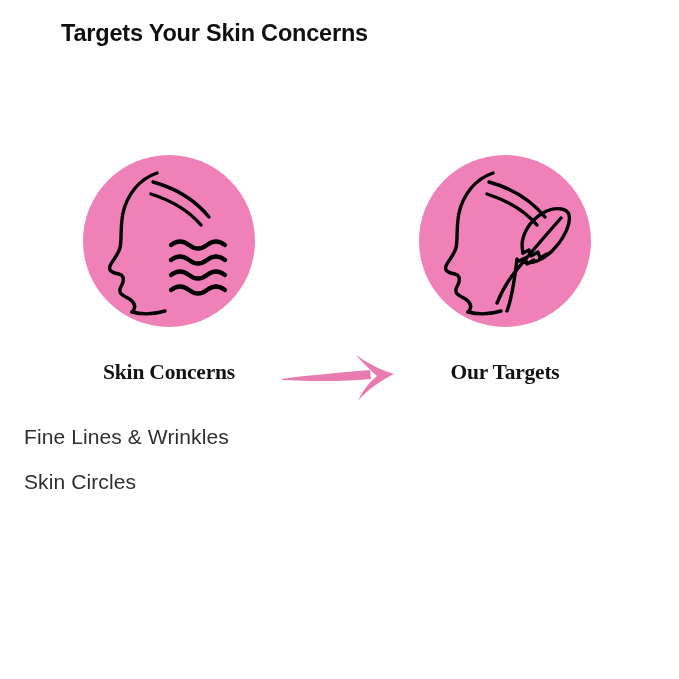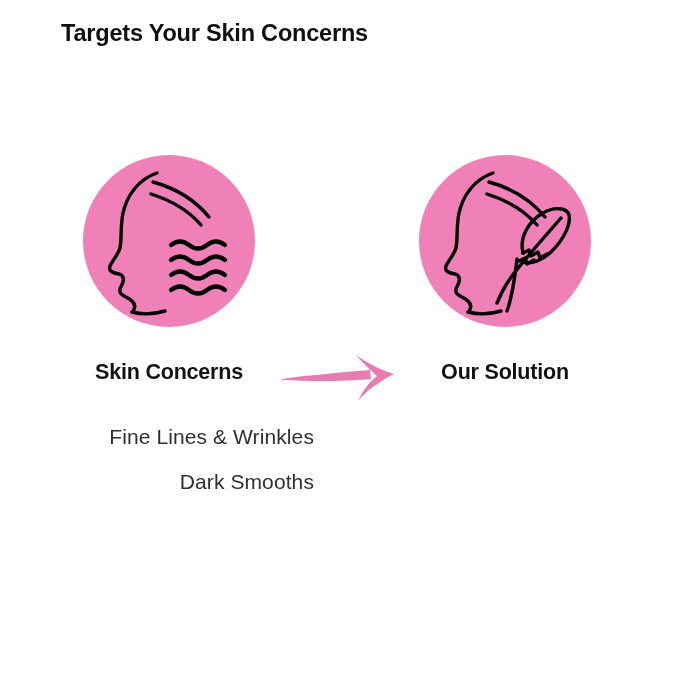--- a/index.html
+++ b/index.html
@@ -69,6 +69,7 @@
     letter-spacing: -0.2px;
     white-space: nowrap;
     line-height: 1;
+    font-family: Liberation Serif, serif;
   }
 
   

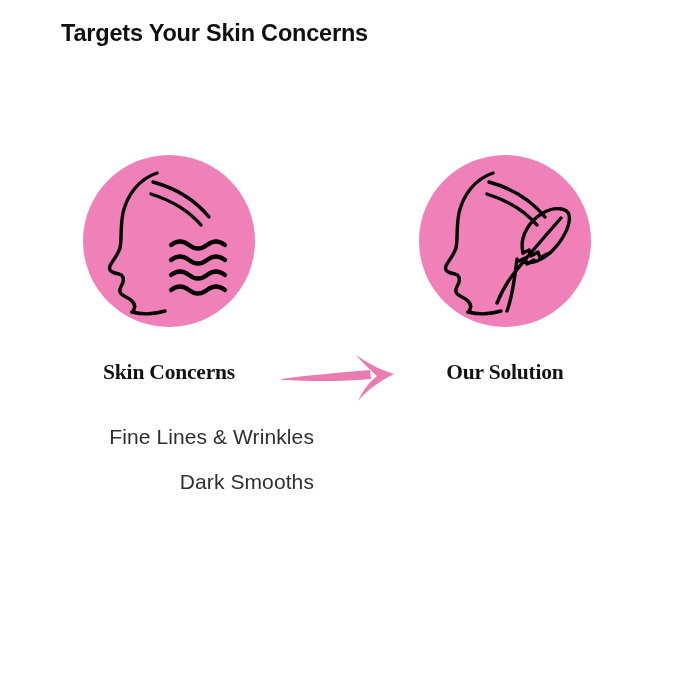--- a/index.html
+++ b/index.html
@@ -196,7 +196,7 @@
       </svg>
     </div>
 
-    <div class="column-heading">Our Solution</div>
+    <div class="column-heading">Our Targets</div>
 
   </div>
 

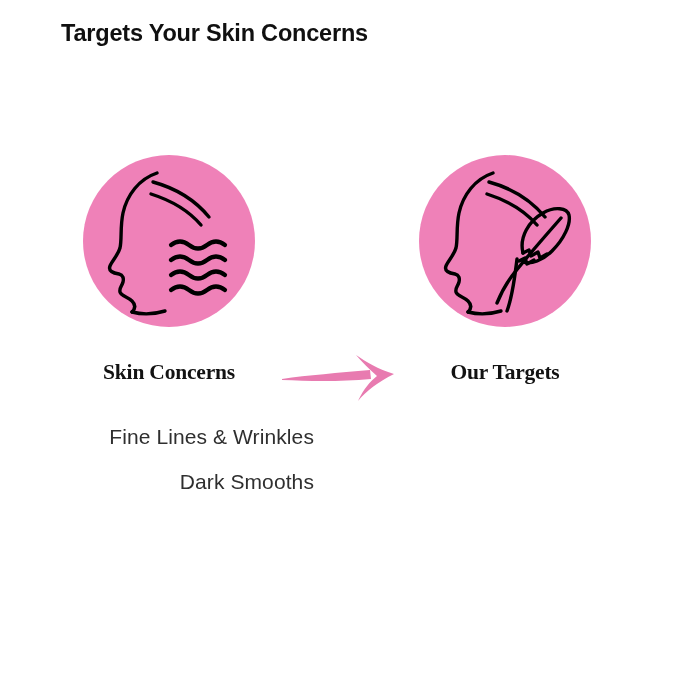--- a/index.html
+++ b/index.html
@@ -79,7 +79,7 @@
     list-style: none;
     margin-top: 30px;
     width: 290px;
-    text-align: right;
+    text-align: left;
   }
   .item-list li {
     font-size: 21px;

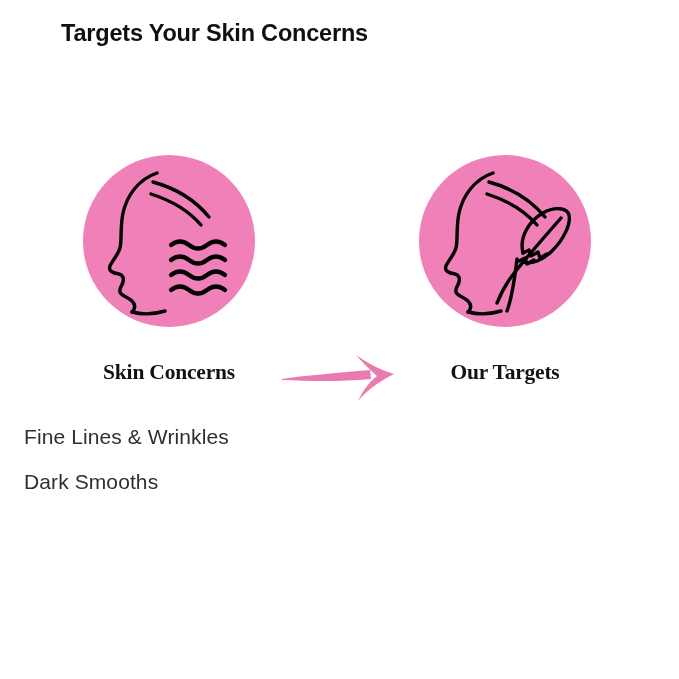--- a/index.html
+++ b/index.html
@@ -144,7 +144,7 @@
 
     <ul class="item-list">
       <li>Fine Lines &amp; Wrinkles</li>
-      <li>Dark Smooths</li>
+      <li>Skin Circles</li>
     </ul>
   </div>
 

